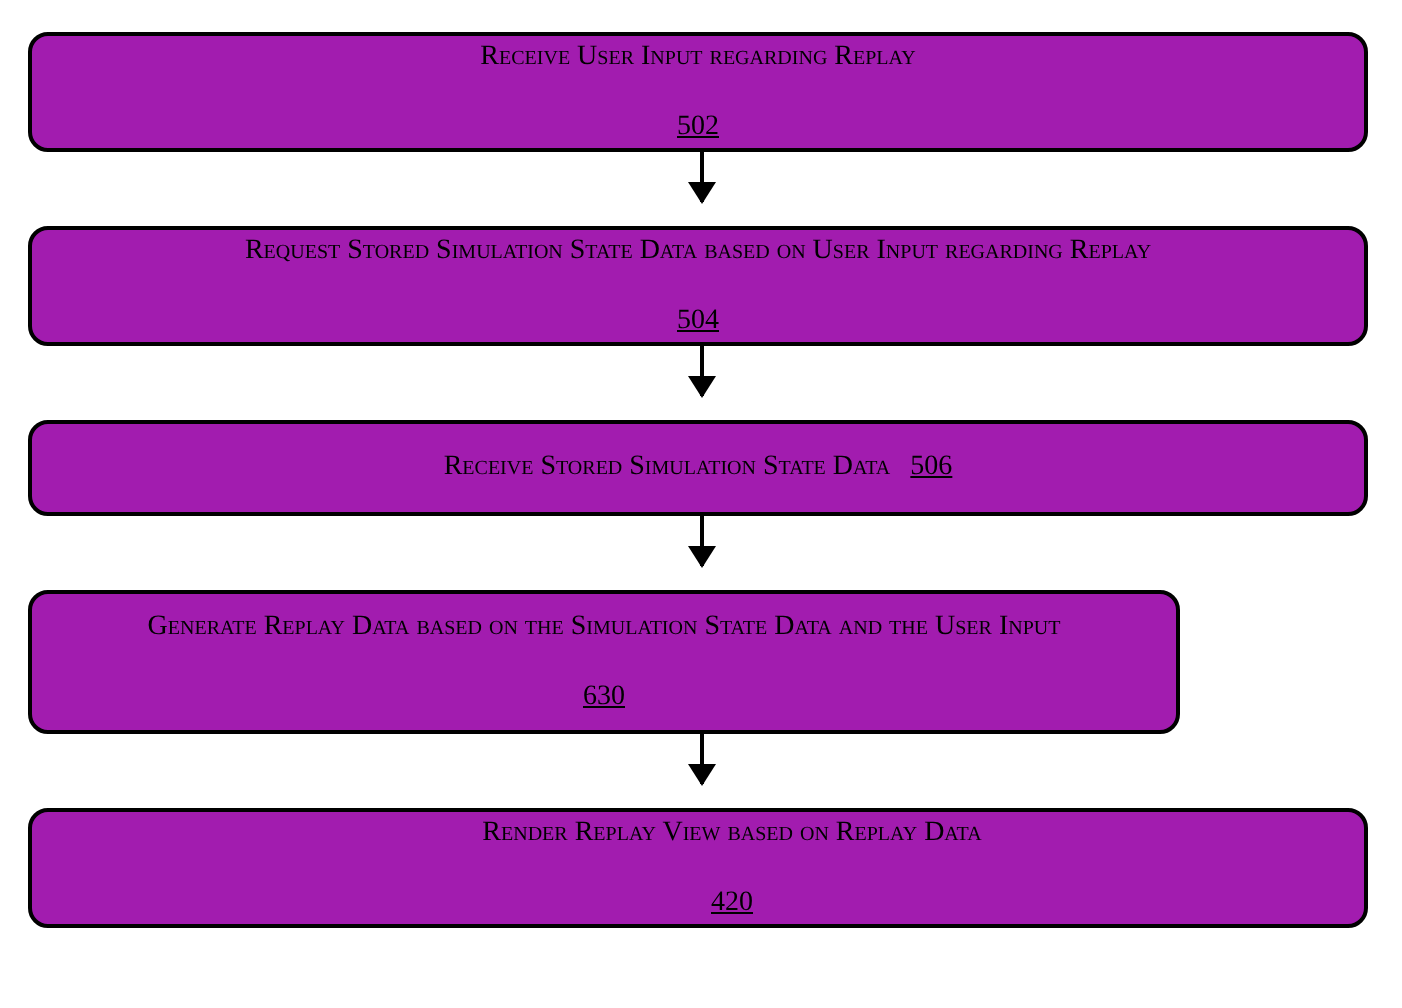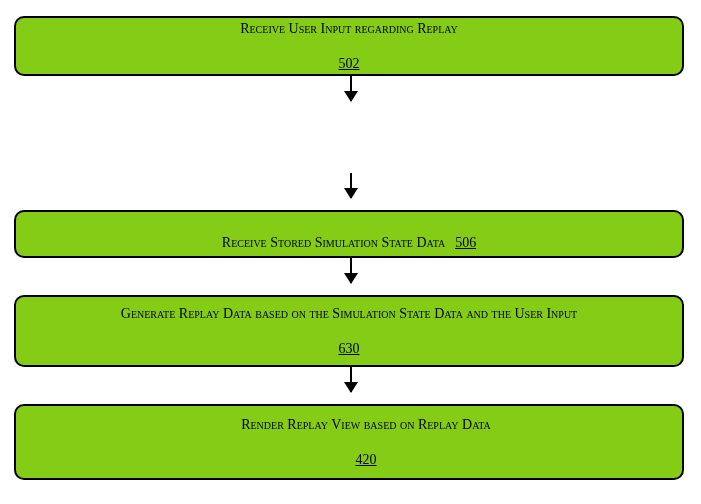--- a/index.html
+++ b/index.html
@@ -27,7 +27,7 @@
     justify-content: center;
     text-align: center;
     padding: 4px 10px;
-    background: #84cc16;
+    background: #a21caf;
   }
   .step-label {
     font-variant: small-caps;

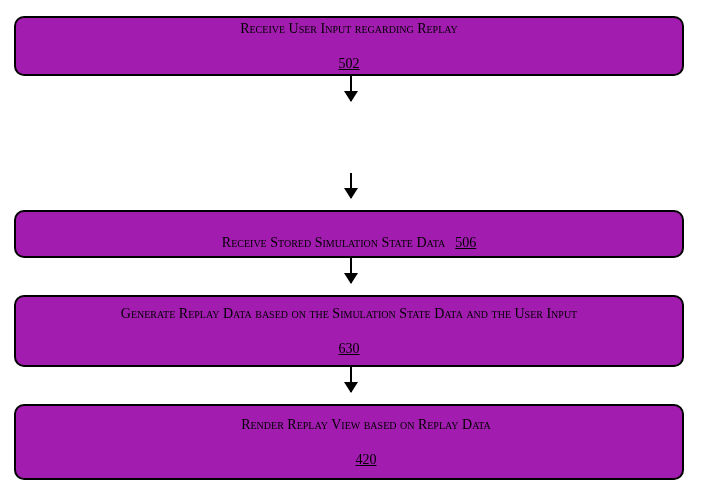--- a/index.html
+++ b/index.html
@@ -80,6 +80,10 @@
 
   <div class="connector" style="top:76px; height:25px;"></div>
 
+  <div class="step" style="left:14px; top:113px; width:670px; height:60px;">
+    <span class="step-label">Request Stored Simulation State Data based on User Input regarding Replay</span>
+    <span class="step-number">504</span>
+  </div>
 
   <div class="connector" style="top:173px; height:25px;"></div>
 

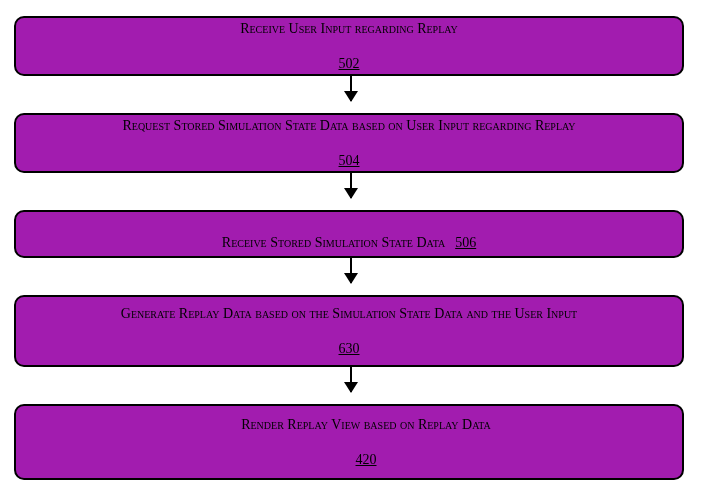--- a/index.html
+++ b/index.html
@@ -87,7 +87,7 @@
 
   <div class="connector" style="top:173px; height:25px;"></div>
 
-  <div class="step step-inline" style="left:14px; top:210px; width:670px; height:48px;justify-content:flex-end;">
+  <div class="step step-inline" style="left:14px; top:210px; width:670px; height:48px;">
     <div>
       <span class="step-label">Receive Stored Simulation State Data</span>
       <span class="step-number">506</span>

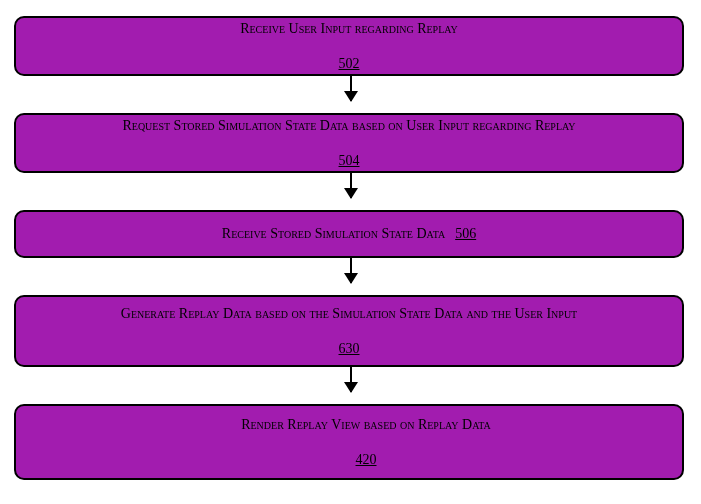--- a/index.html
+++ b/index.html
@@ -96,7 +96,7 @@
 
   <div class="connector" style="top:258px; height:25px;"></div>
 
-  <div class="step" style="left:14px; top:295px; width:670px; height:72px;">
+  <div class="step" style="left:14px; top:295px; width:576px; height:72px;">
     <span class="step-label">Generate Replay Data based on the Simulation State Data and the User Input</span>
     <span class="step-number">630</span>
   </div>

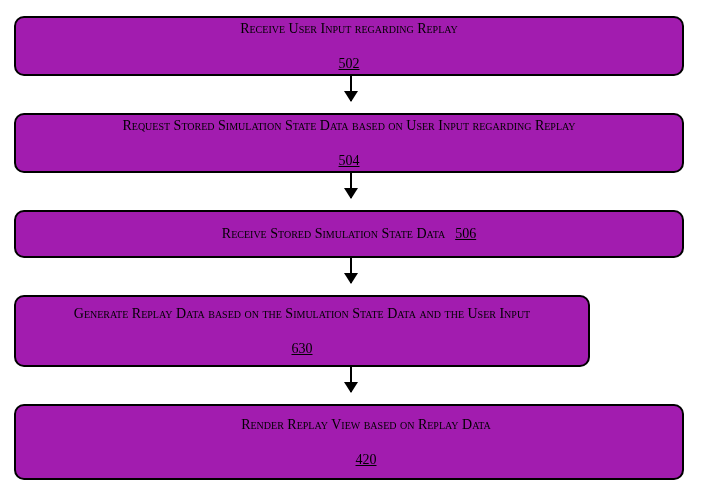--- a/index.html
+++ b/index.html
@@ -103,7 +103,7 @@
 
   <div class="connector" style="top:367px; height:25px;"></div>
 
-  <div class="step" style="left:14px; top:404px; width:670px; height:76px;padding-left:44px;">
+  <div class="step" style="left:14px; top:404px; width:670px; height:60px;padding-left:44px;">
     <span class="step-label">Render Replay View based on Replay Data</span>
     <span class="step-number">420</span>
   </div>

